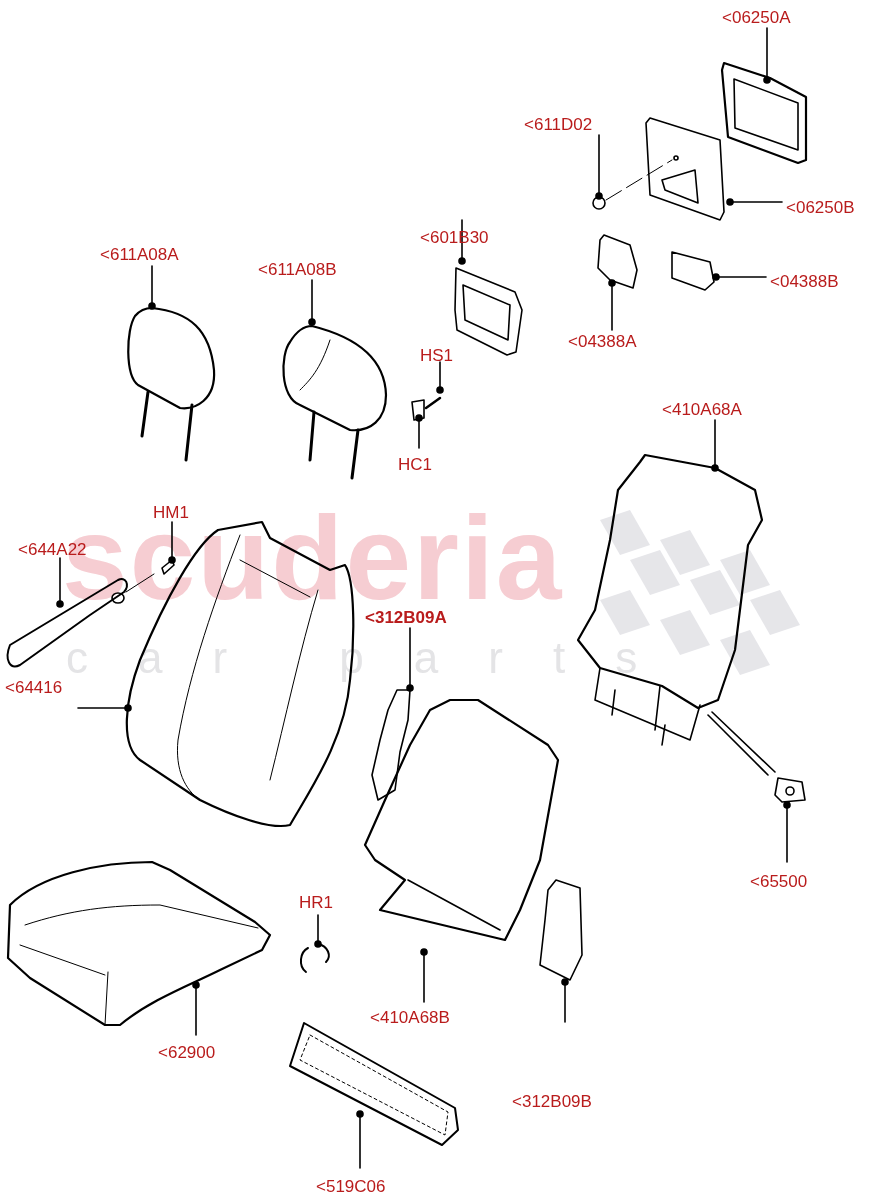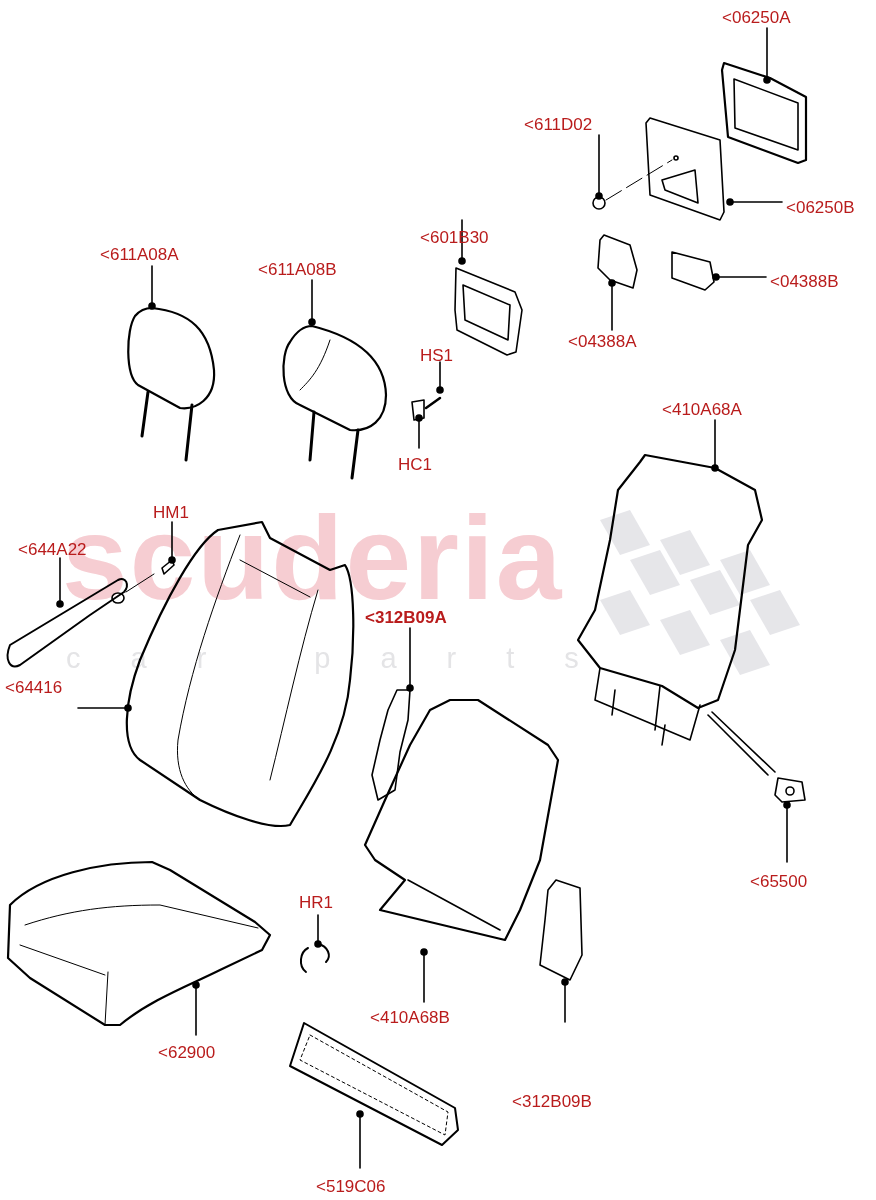--- a/index.html
+++ b/index.html
@@ -10,7 +10,7 @@
              white-space: nowrap; cursor: pointer; }
     .wm-big { position: absolute; left: 62px; top: 498px; font-size: 118px; font-weight: bold;
               color: #f6cdd2; letter-spacing: 2px; line-height: 120px; }
-    .wm-small { position: absolute; left: 66px; top: 636px; font-size: 29px; color: #e4e4e6;
+    .wm-small { position: absolute; left: 66px; top: 636px; font-size: 44px; color: #e4e4e6;
                 letter-spacing: 50px; line-height: 44px; }
     svg { position: absolute; left: 0; top: 0; }
   </style>

